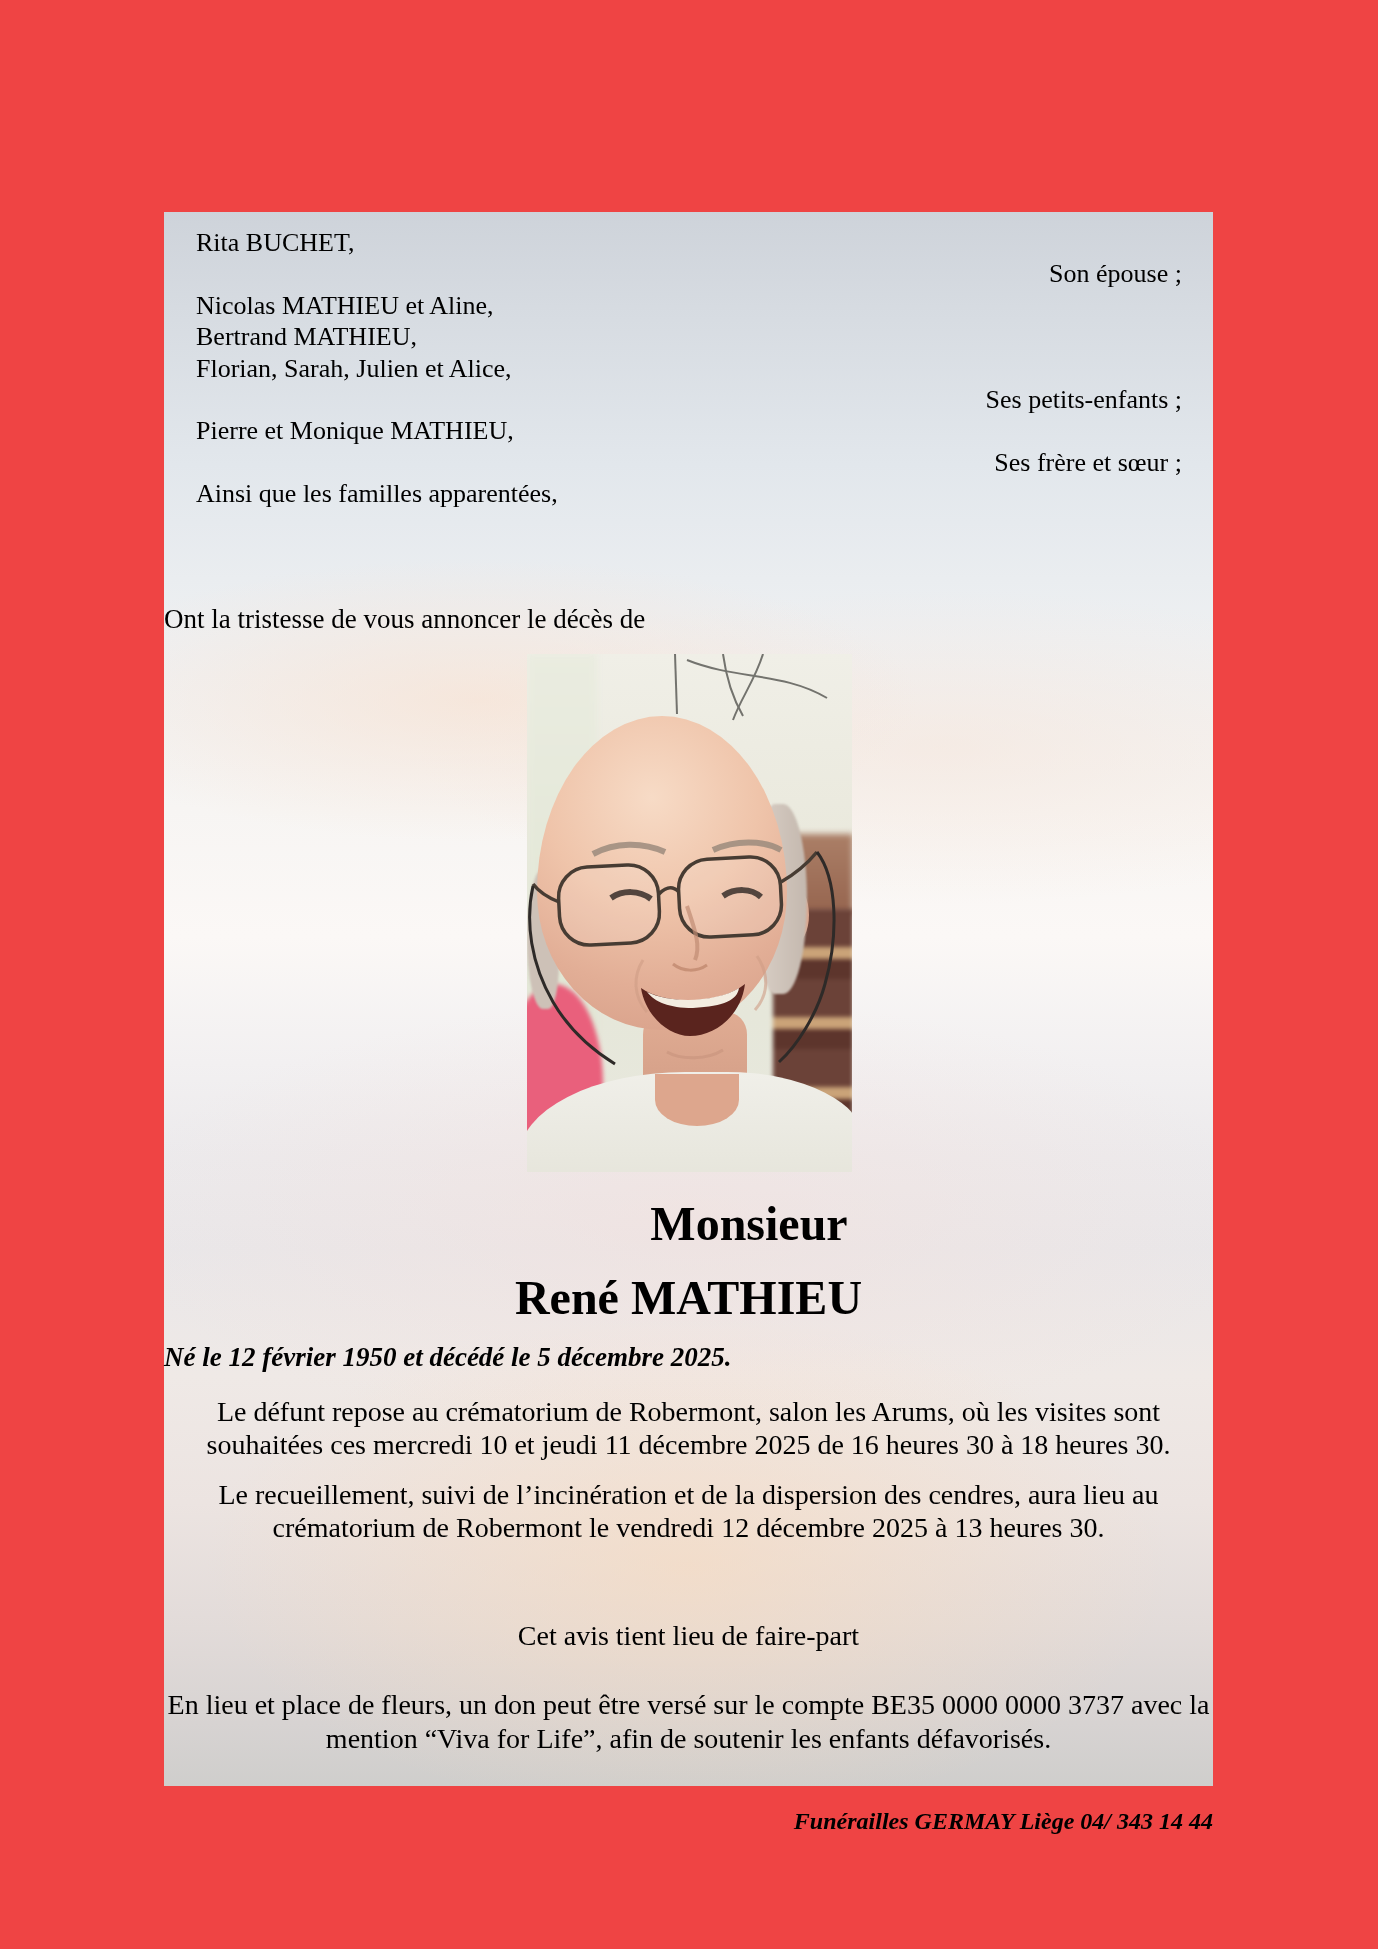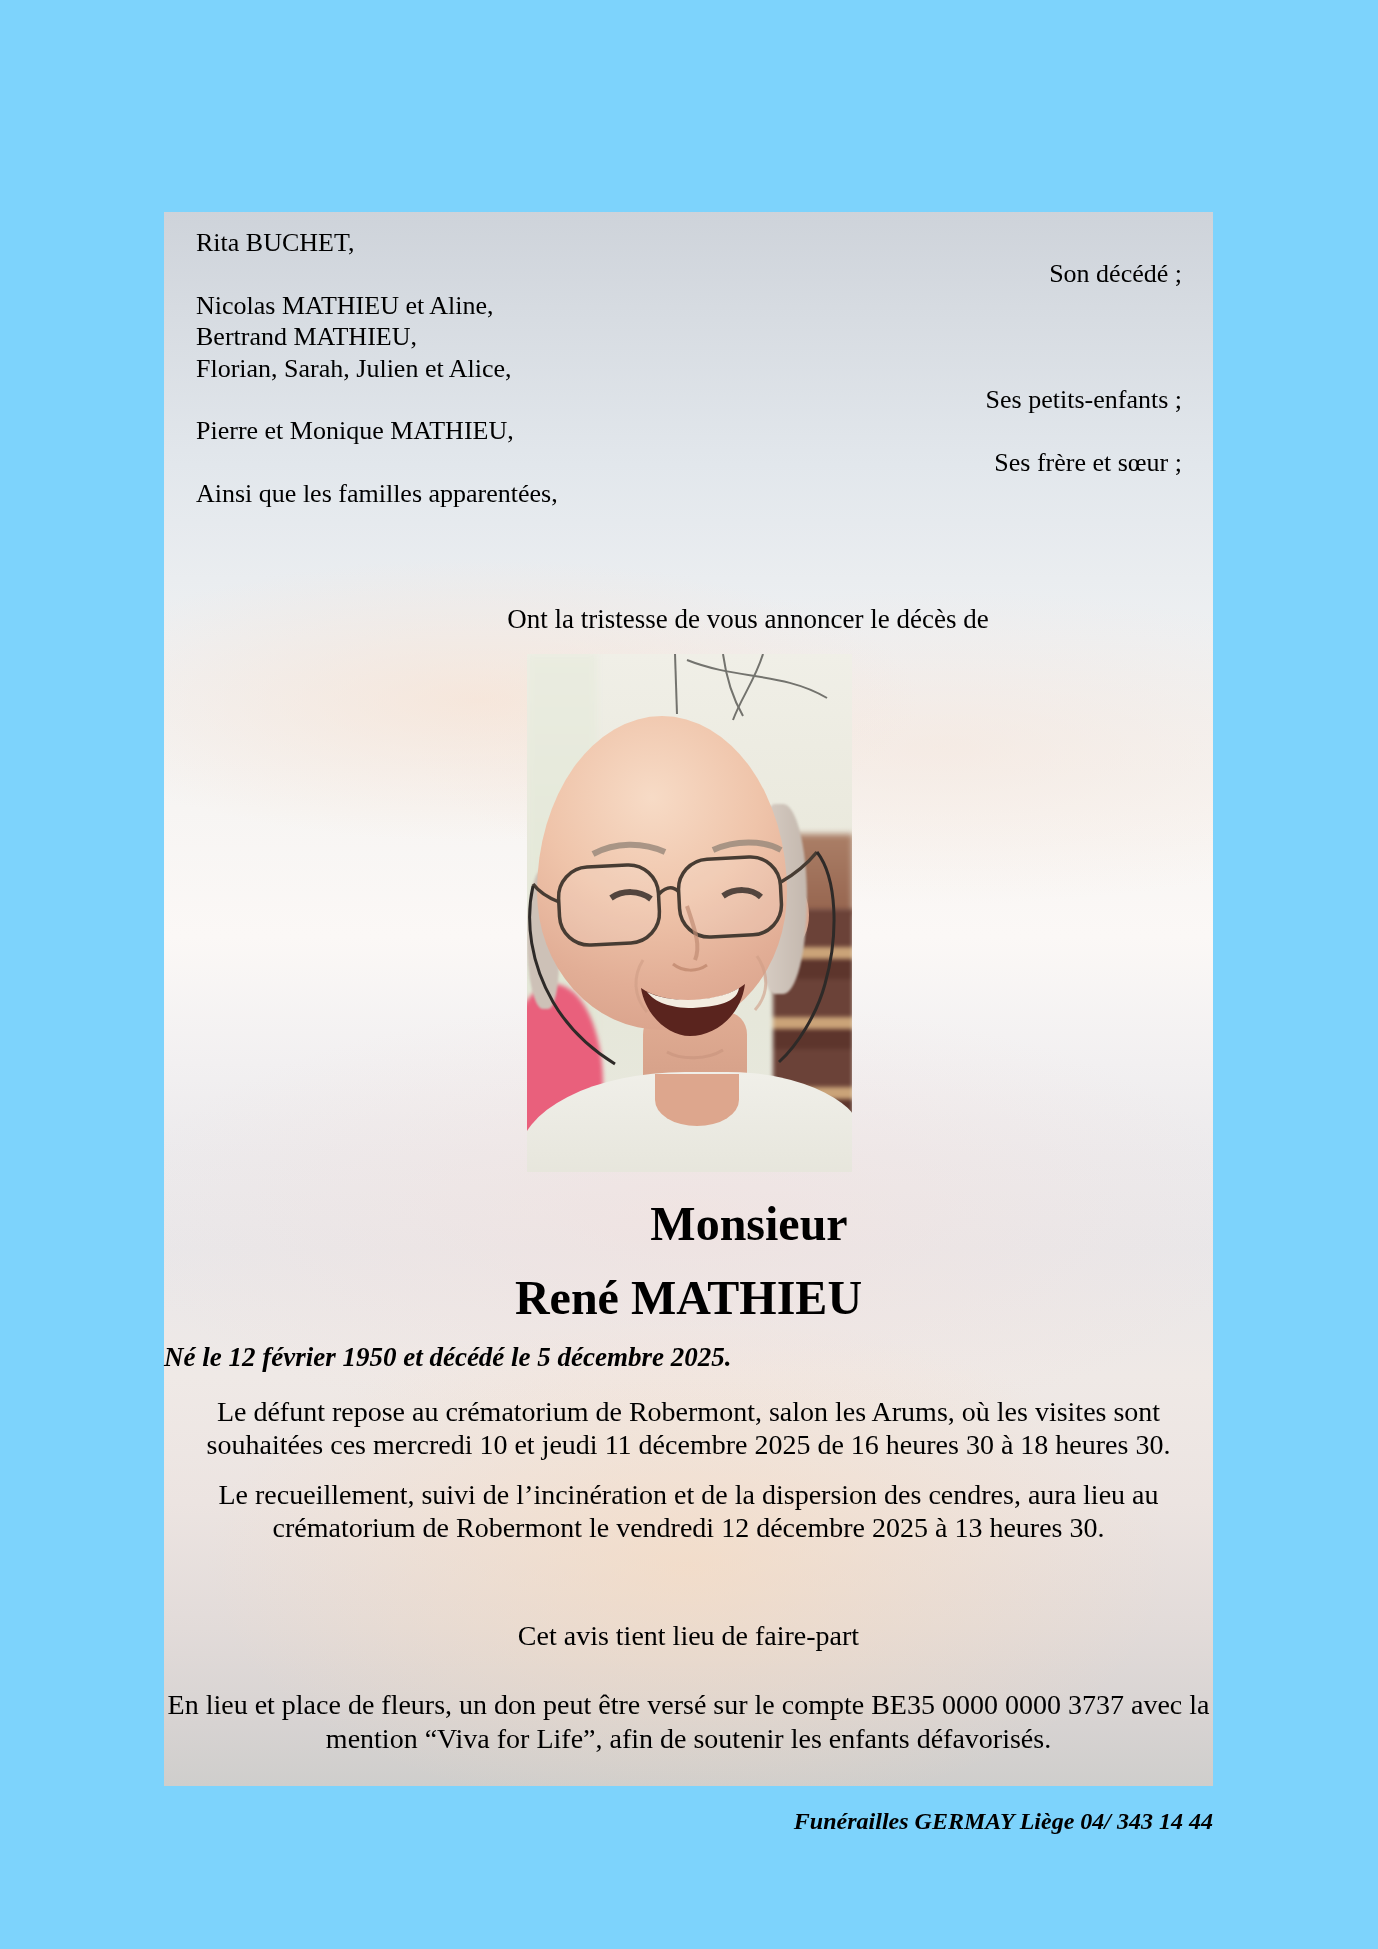--- a/index.html
+++ b/index.html
@@ -4,7 +4,7 @@
 <style>
   html,body{margin:0;padding:0;background:#ffffff;}
   .page{
-    position:relative;width:1378px;height:1949px;background:#7dd3fc;
+    position:relative;width:1378px;height:1949px;background:#ef4444;
     font-family:"Liberation Serif","DejaVu Serif",serif;color:#000;overflow:hidden;
   }
   

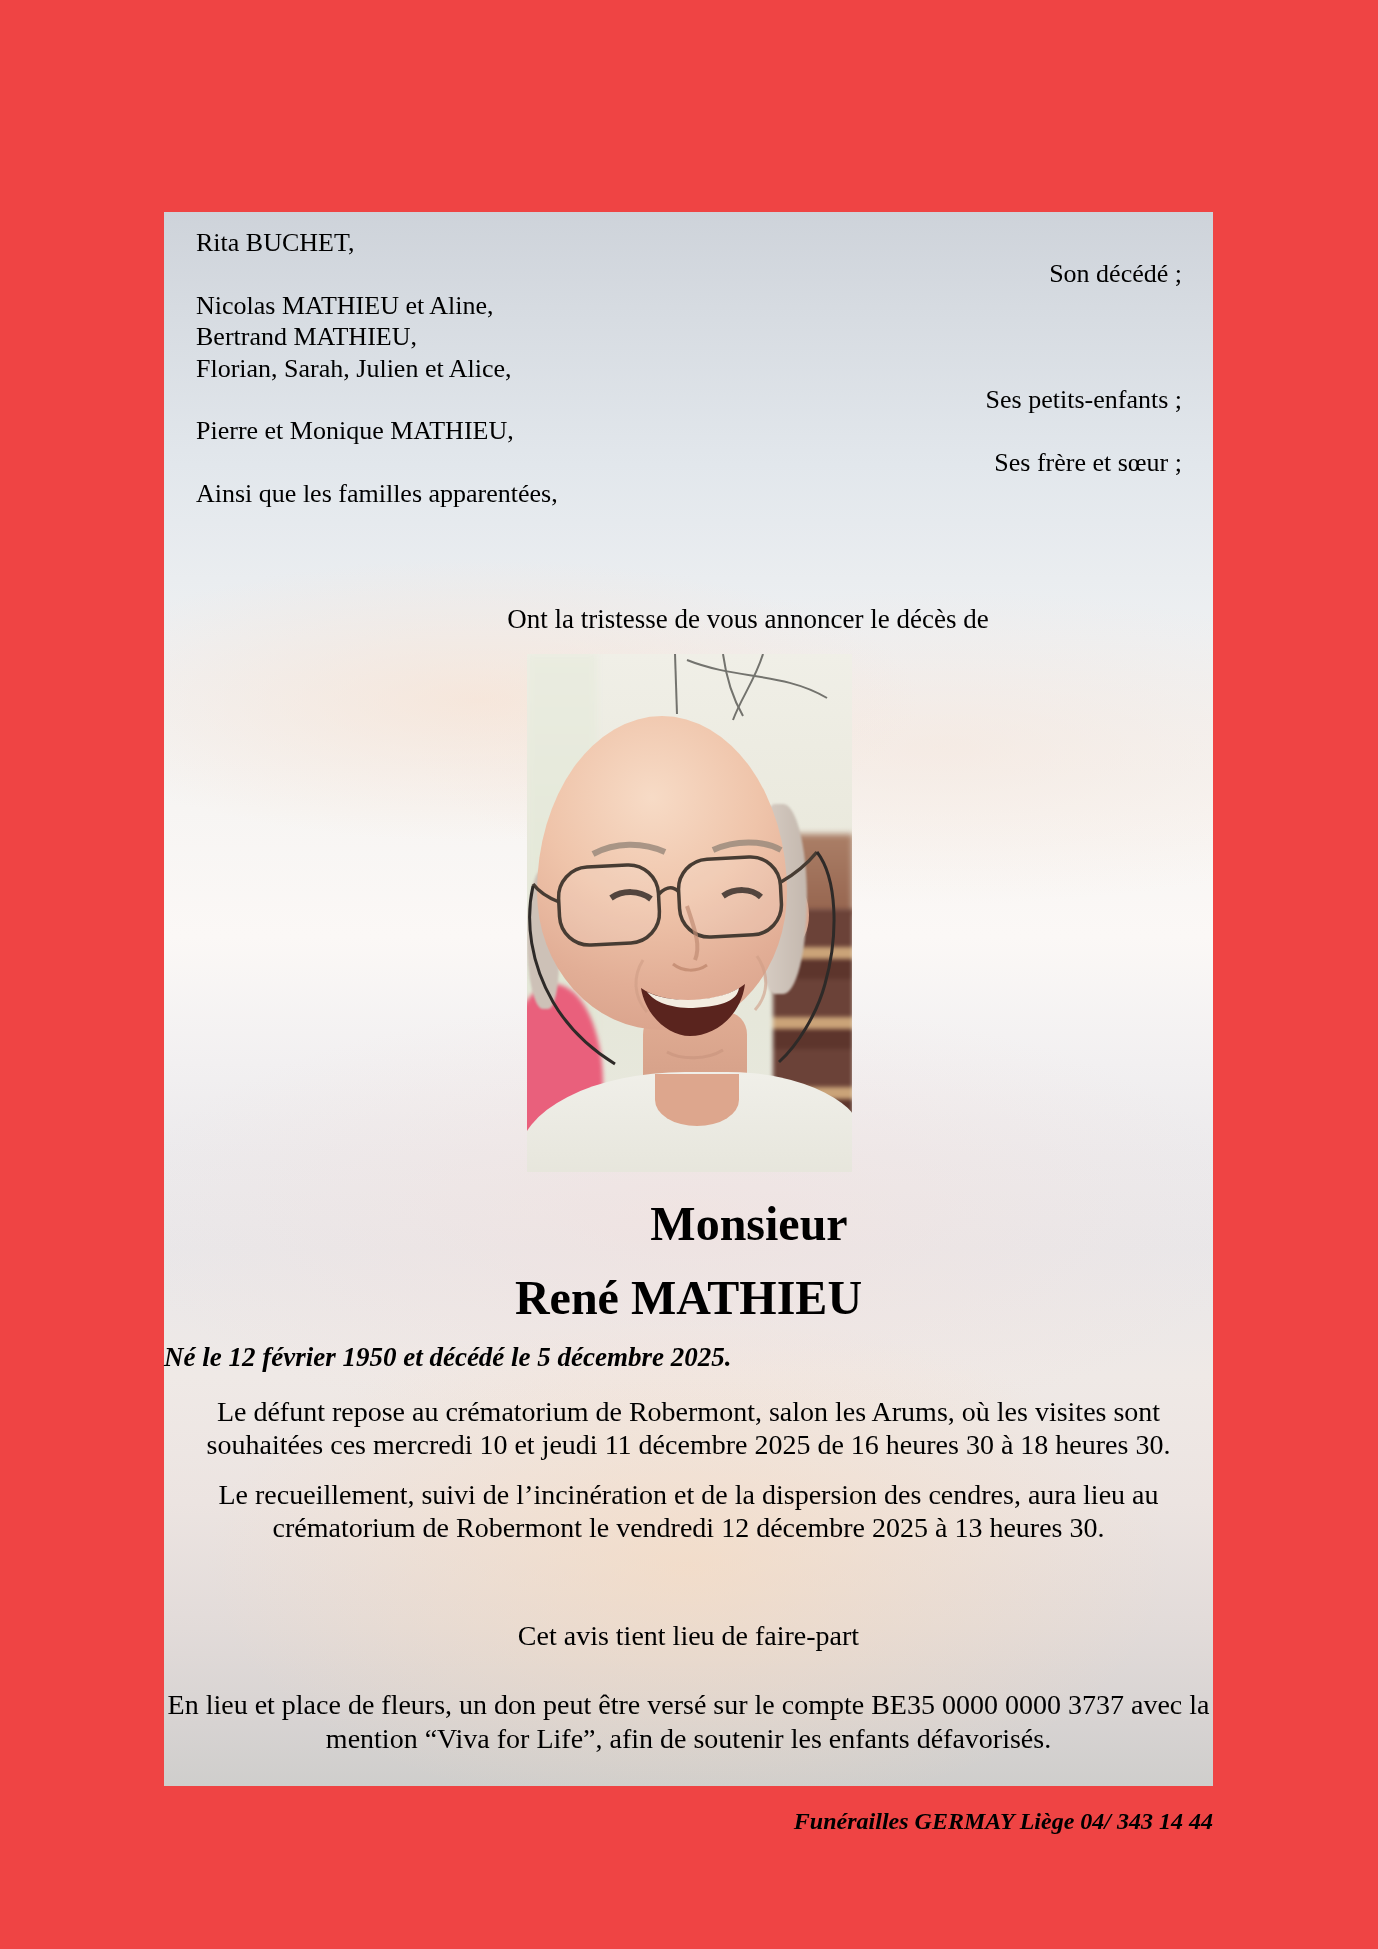--- a/index.html
+++ b/index.html
@@ -74,7 +74,7 @@
 
   <div class="intro">
     <div class="line-left">Rita BUCHET,</div>
-    <div class="line-right">Son décédé ;</div>
+    <div class="line-right">Son épouse ;</div>
     <div class="line-left">Nicolas MATHIEU et Aline,</div>
     <div class="line-left">Bertrand MATHIEU,</div>
     <div class="line-left">Florian, Sarah, Julien et Alice,</div>

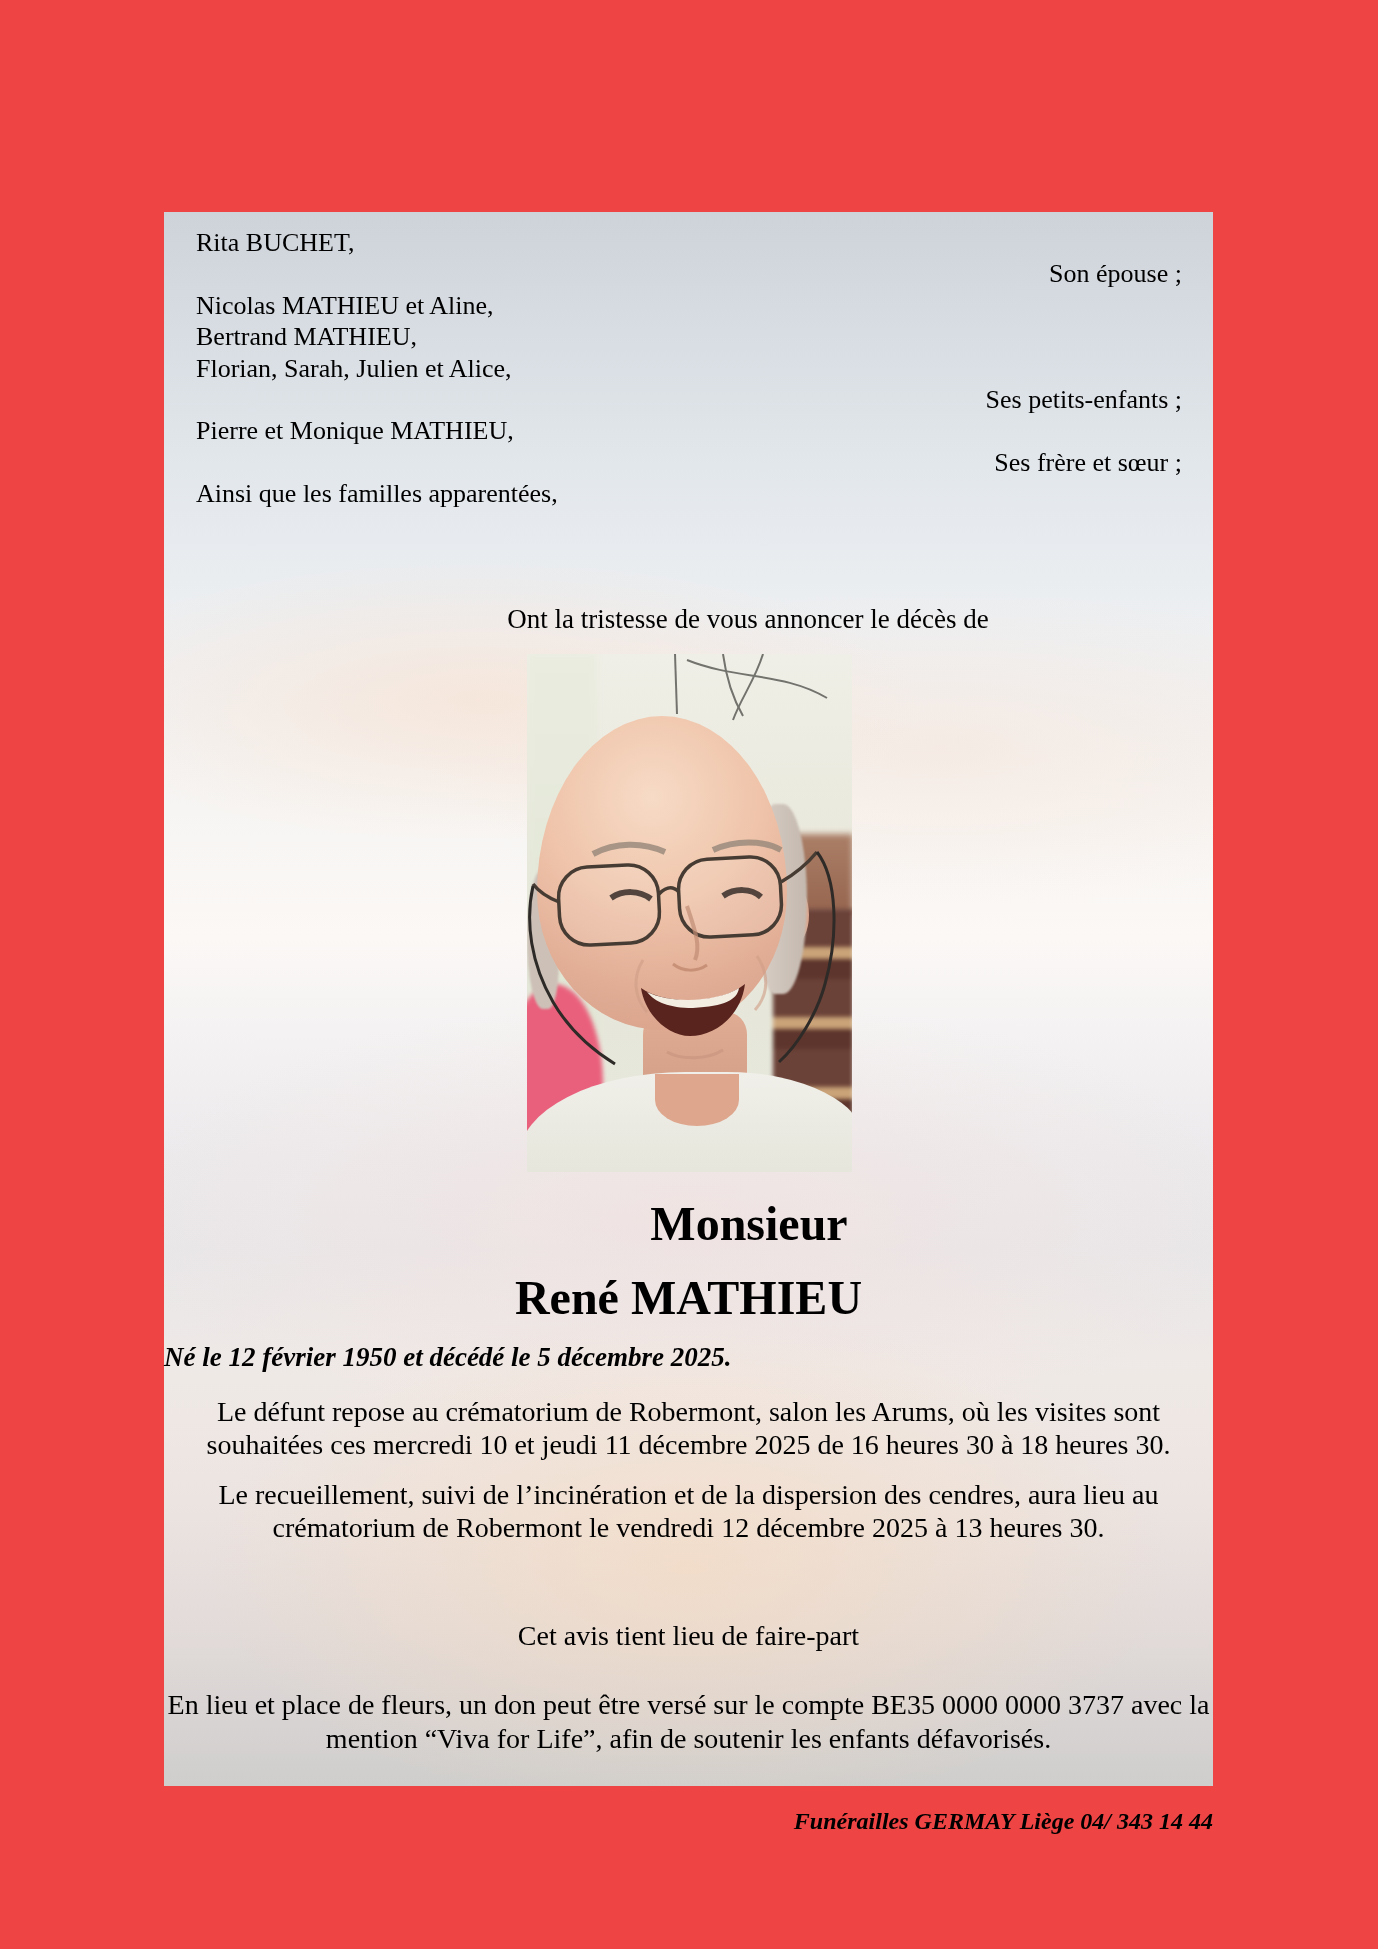--- a/index.html
+++ b/index.html
@@ -22,7 +22,7 @@
   .intro{position:absolute;left:196px;top:227px;width:986px;font-size:26px;line-height:31.4px;}
   .line-left{text-align:left;}
   .line-right{text-align:right;}
-  .announce{position:absolute;left:164px;top:604px;width:1168px;text-align:center;font-size:27px;}
+  .announce{position:absolute;left:164px;top:604px;width:1168px;text-align:left;font-size:27px;}
 
   
   .photo{

